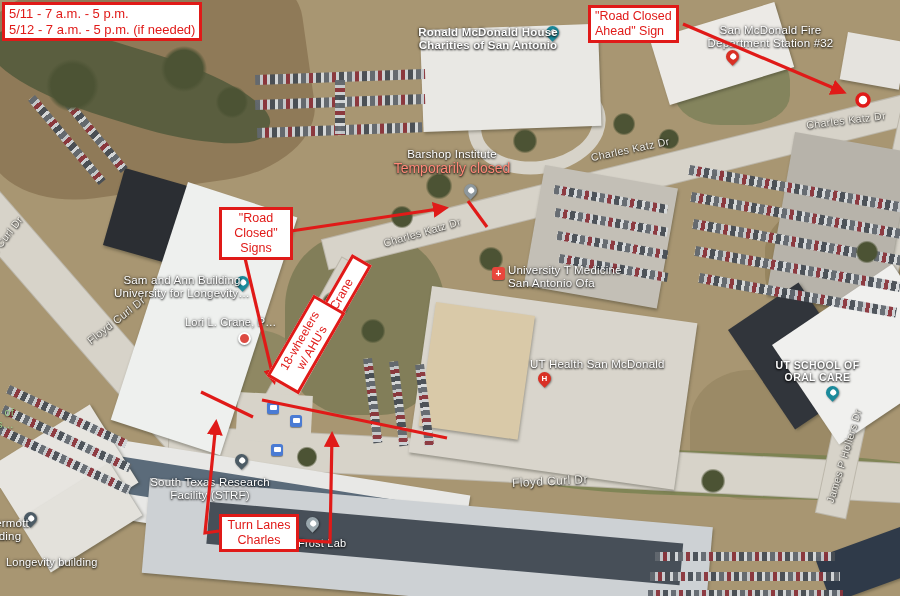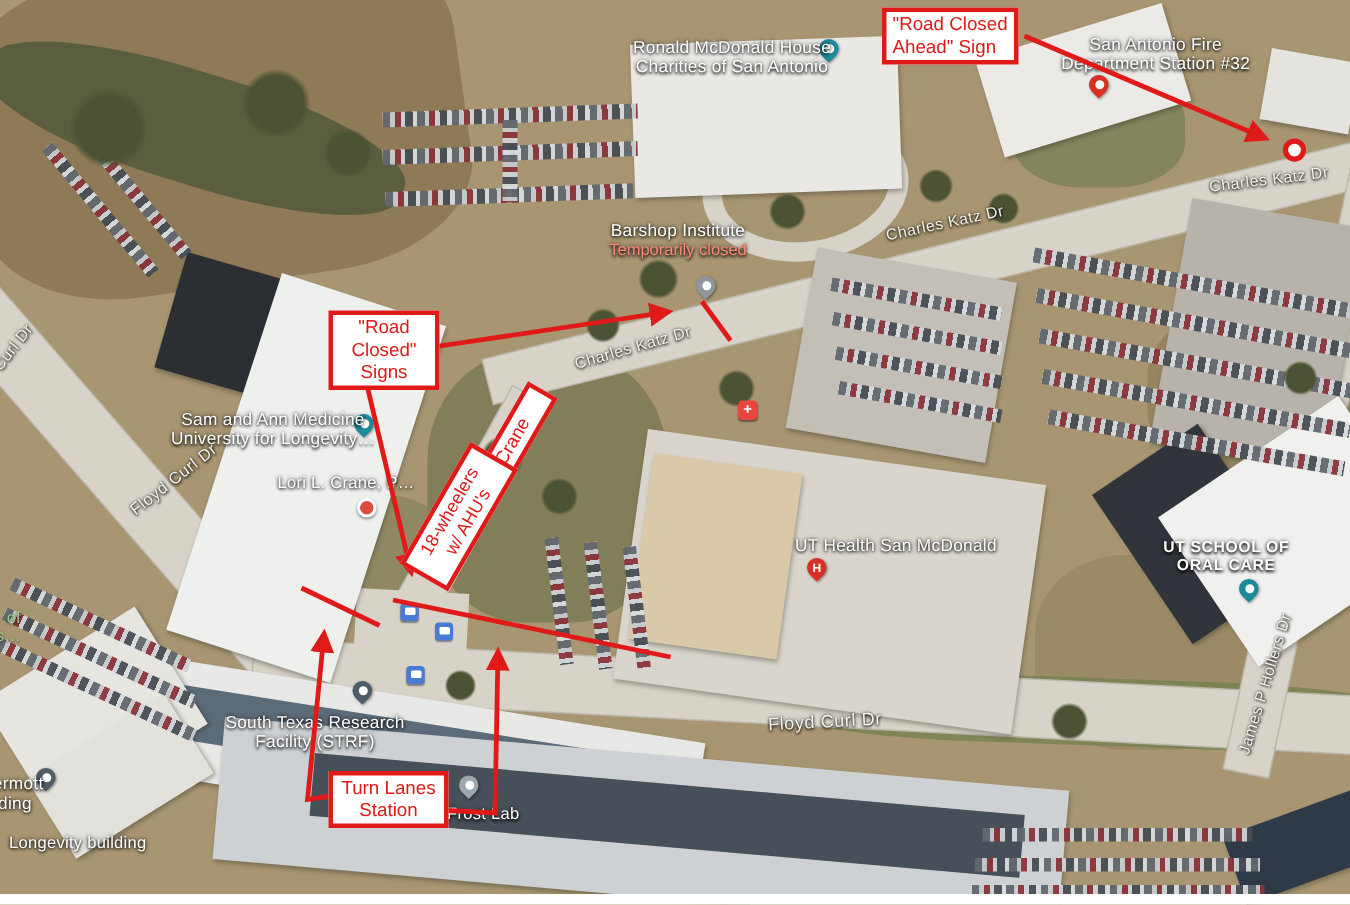--- a/index.html
+++ b/index.html
@@ -212,6 +212,10 @@
   <div class="street" style="left:512px;top:474px;transform:rotate(-3deg);font-size:12px;">Floyd Curl Dr</div>
   <div class="street" style="left:795px;top:450px;transform:rotate(-73deg);">James P Hollers Dr</div>
 
+  <div class="redbox left" style="left:2px;top:2px;font-size:13px;">
+    <div>5/11 - 7 a.m. - 5 p.m.</div>
+    <div>5/12 - 7 a.m. - 5 p.m. (if needed)</div>
+  </div>
   <div class="redbox left" style="left:588px;top:5px;">
     <div>"Road Closed</div>
     <div>Ahead" Sign</div>

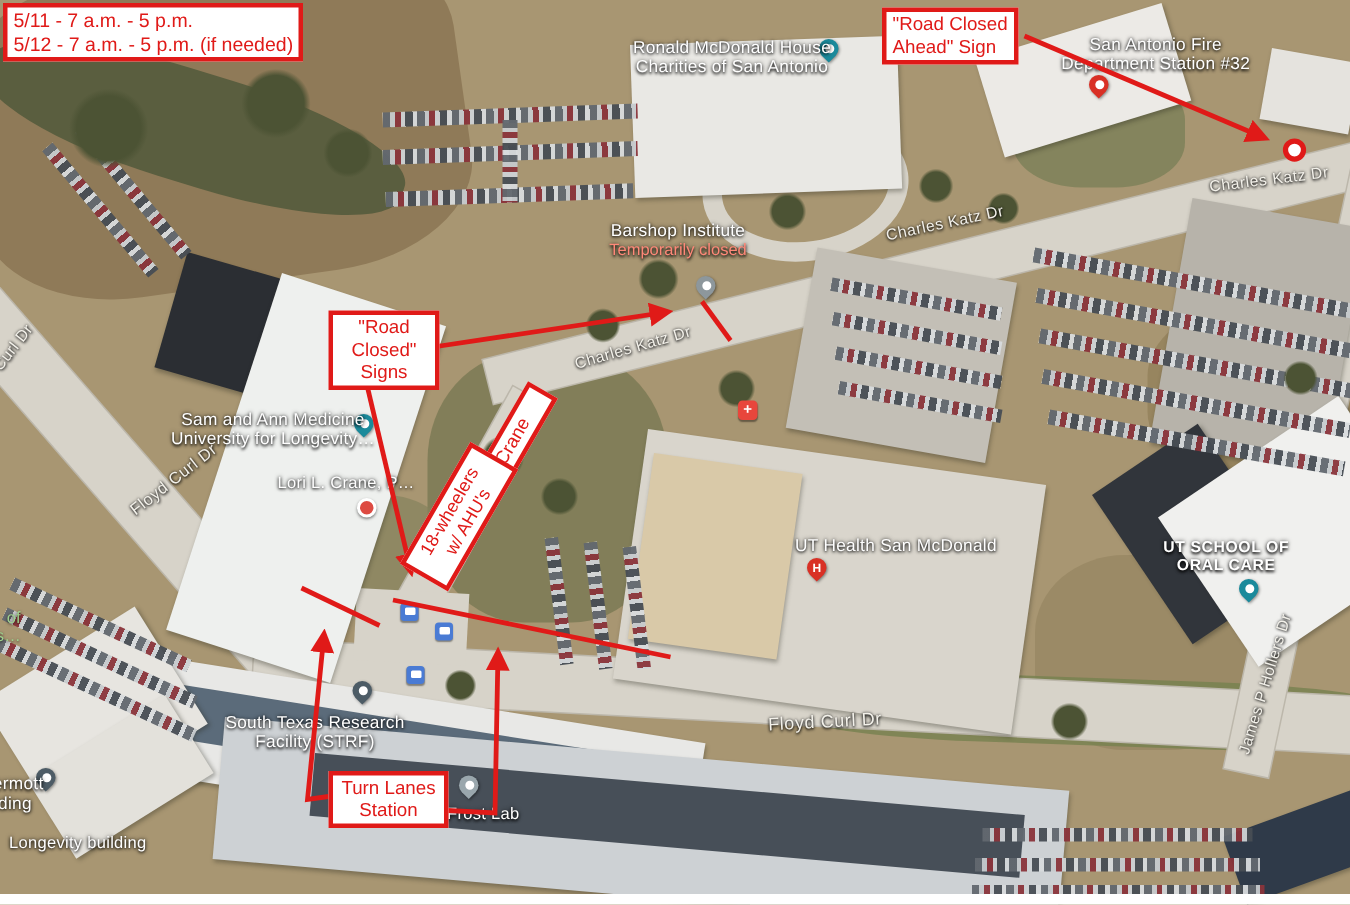--- a/index.html
+++ b/index.html
@@ -167,7 +167,7 @@
       <span class="dot"></span>
     </div>
 
-  <div class="lbl" style="left:418px;top:26px;width:140px;white-space:normal;">
+  <div class="lbl" style="left:418px;top:26px;width:140px;white-space:normal;font-weight:bold;">
     <div>Ronald McDonald House</div>
     <div>Charities of San Antonio</div>
   </div>

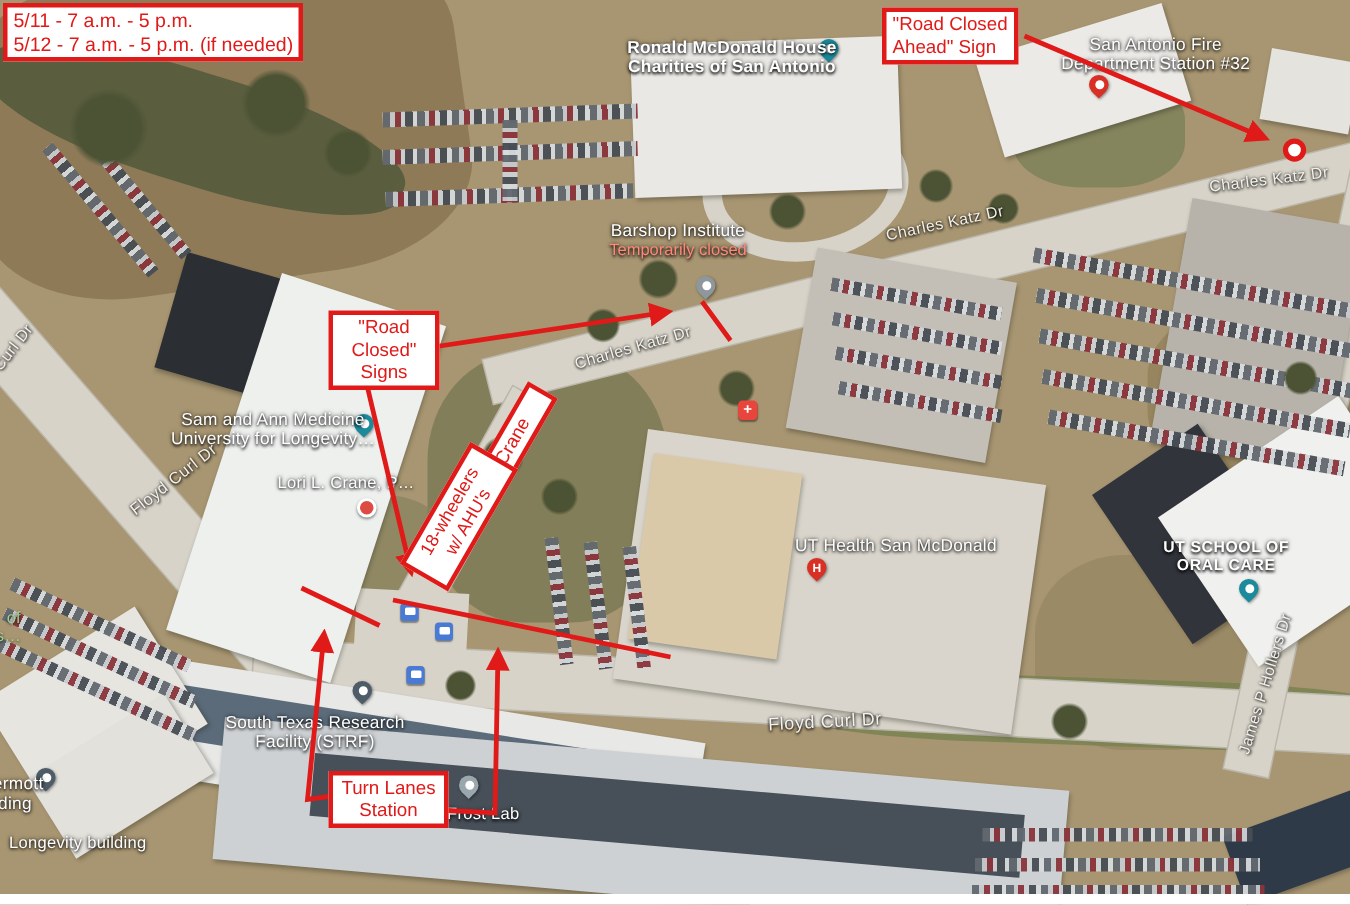--- a/index.html
+++ b/index.html
@@ -172,7 +172,7 @@
     <div>Charities of San Antonio</div>
   </div>
   <div class="lbl" style="left:703px;top:24px;width:135px;white-space:normal;">
-    <div>San Antonio Fire</div>
+    <div>San McDonald Fire</div>
     <div>Department Station #32</div>
   </div>
   <div class="lbl" style="left:392px;top:148px;width:120px;white-space:normal;">

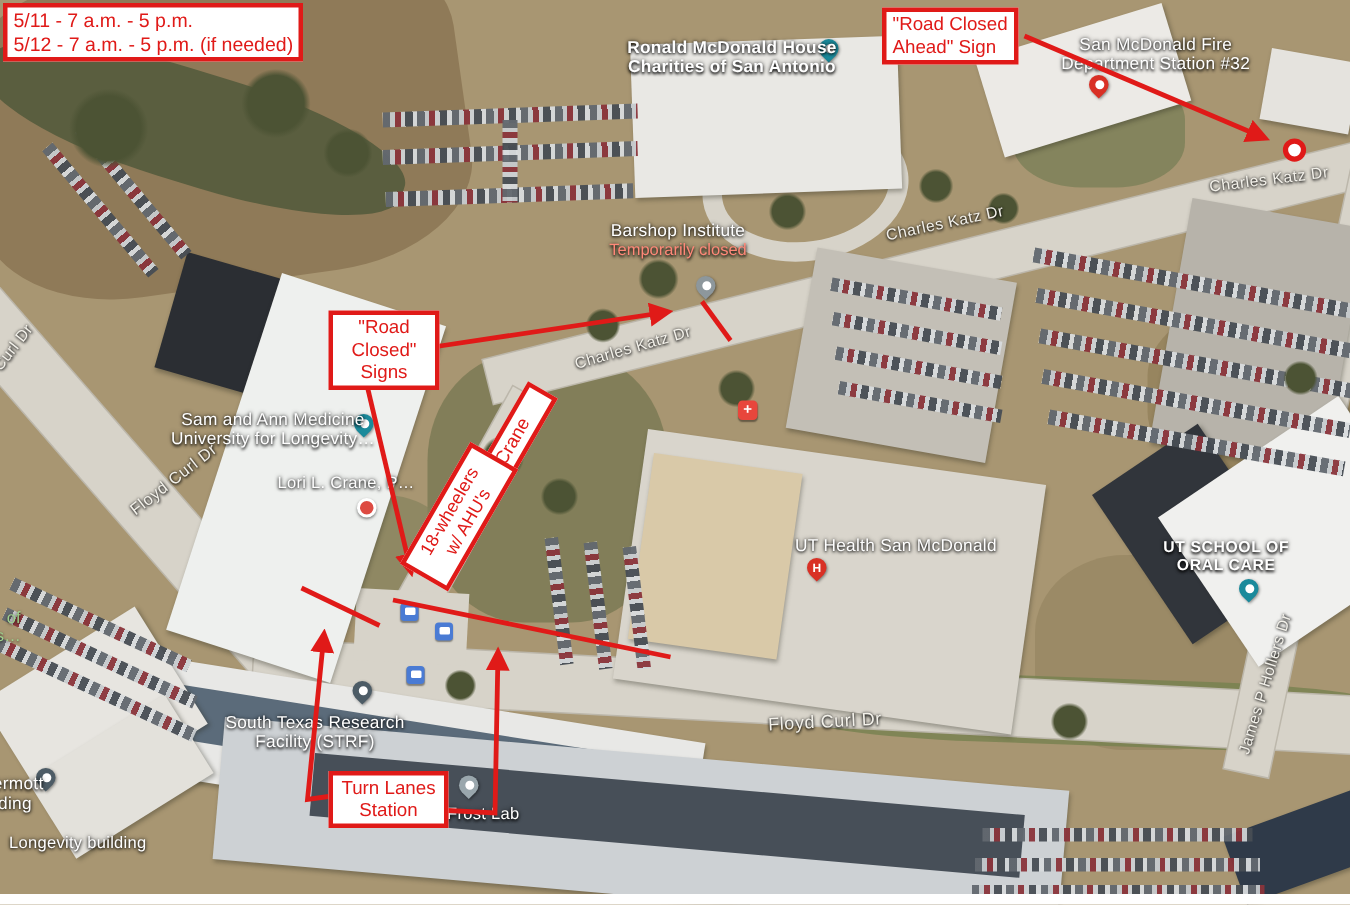--- a/index.html
+++ b/index.html
@@ -11,7 +11,7 @@
   .tree{position:absolute;border-radius:50%;background:radial-gradient(circle,#4c5334 0%,#4c5334 55%,rgba(76,83,52,0) 68%);}
   .lbl{position:absolute;color:#fff;text-align:center;font-size:11.5px;line-height:1.13;letter-spacing:.2px;white-space:nowrap;z-index:3;text-shadow:0 1px 2px rgba(0,0,0,.95),0 0 3px rgba(0,0,0,.7);}
   .street{position:absolute;color:#f3f1ea;font-size:10.5px;letter-spacing:.4px;white-space:nowrap;z-index:3;text-shadow:0 1px 2px rgba(0,0,0,.9),0 0 2px rgba(0,0,0,.75);}
-  .closed{color:#ff8878;font-size:11px;letter-spacing:0;}
+  .closed{color:#ff8878;font-size:14px;letter-spacing:0;}
   .green{color:#9fd08e;text-shadow:0 1px 2px rgba(0,0,0,.8);}
   .caps{font-size:10.5px;font-weight:bold;letter-spacing:.4px;}
   .redbox{position:absolute;background:#fff;border:3px solid #e01a18;color:#e01a18;text-align:center;font-size:12.5px;line-height:1.2;padding:1px 4px;white-space:nowrap;z-index:6;}

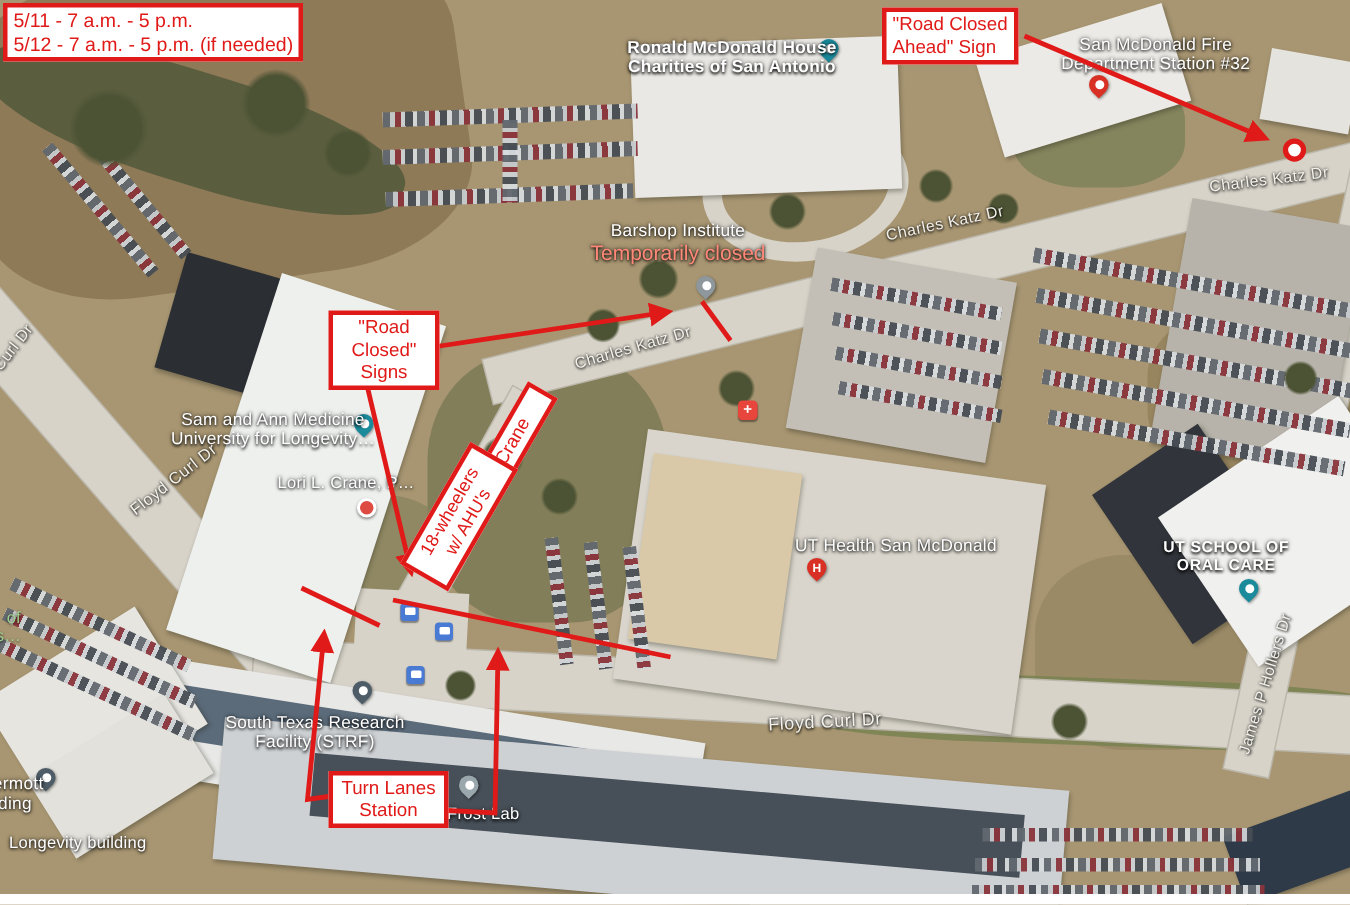--- a/index.html
+++ b/index.html
@@ -184,6 +184,10 @@
     <div>University for Longevity…</div>
   </div>
   <div class="lbl" style="left:185px;top:316px;font-size:11px;">Lori L. Crane, P…</div>
+  <div class="lbl" style="left:508px;top:264px;width:120px;white-space:normal;text-align:left;">
+    <div>University T Medicine</div>
+    <div>San Antonio Ofa</div>
+  </div>
   <div class="lbl" style="left:530px;top:358px;">UT Health San McDonald</div>
   <div class="lbl" style="left:140px;top:476px;width:140px;white-space:normal;">
     <div>South Texas Research</div>

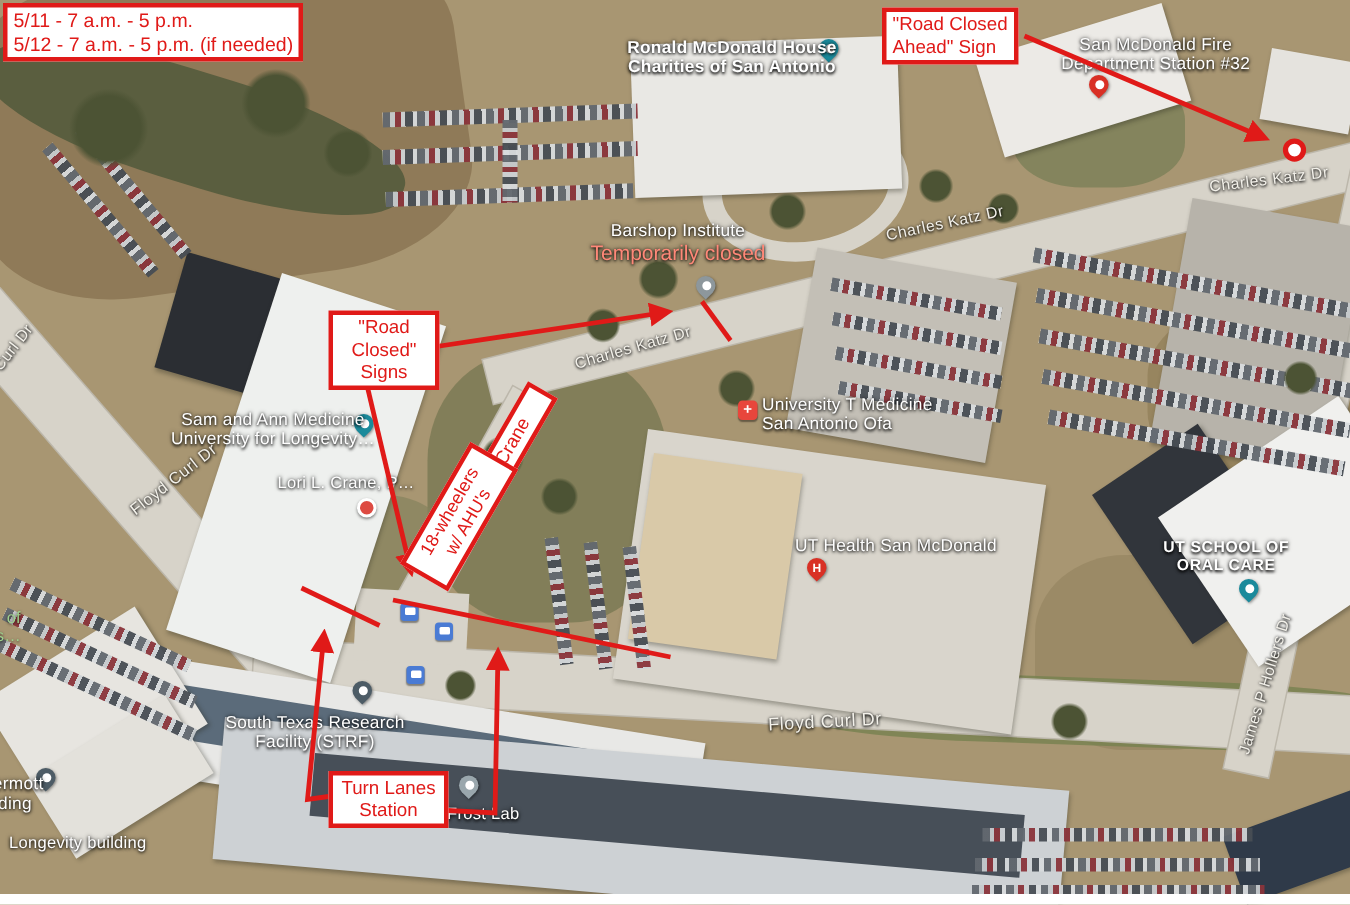--- a/index.html
+++ b/index.html
@@ -180,7 +180,7 @@
     <div class="closed">Temporarily closed</div>
   </div>
   <div class="lbl" style="left:112px;top:274px;width:140px;white-space:normal;">
-    <div>Sam and Ann Medicine</div>
+    <div>Sam and Ann Building</div>
     <div>University for Longevity…</div>
   </div>
   <div class="lbl" style="left:185px;top:316px;font-size:11px;">Lori L. Crane, P…</div>

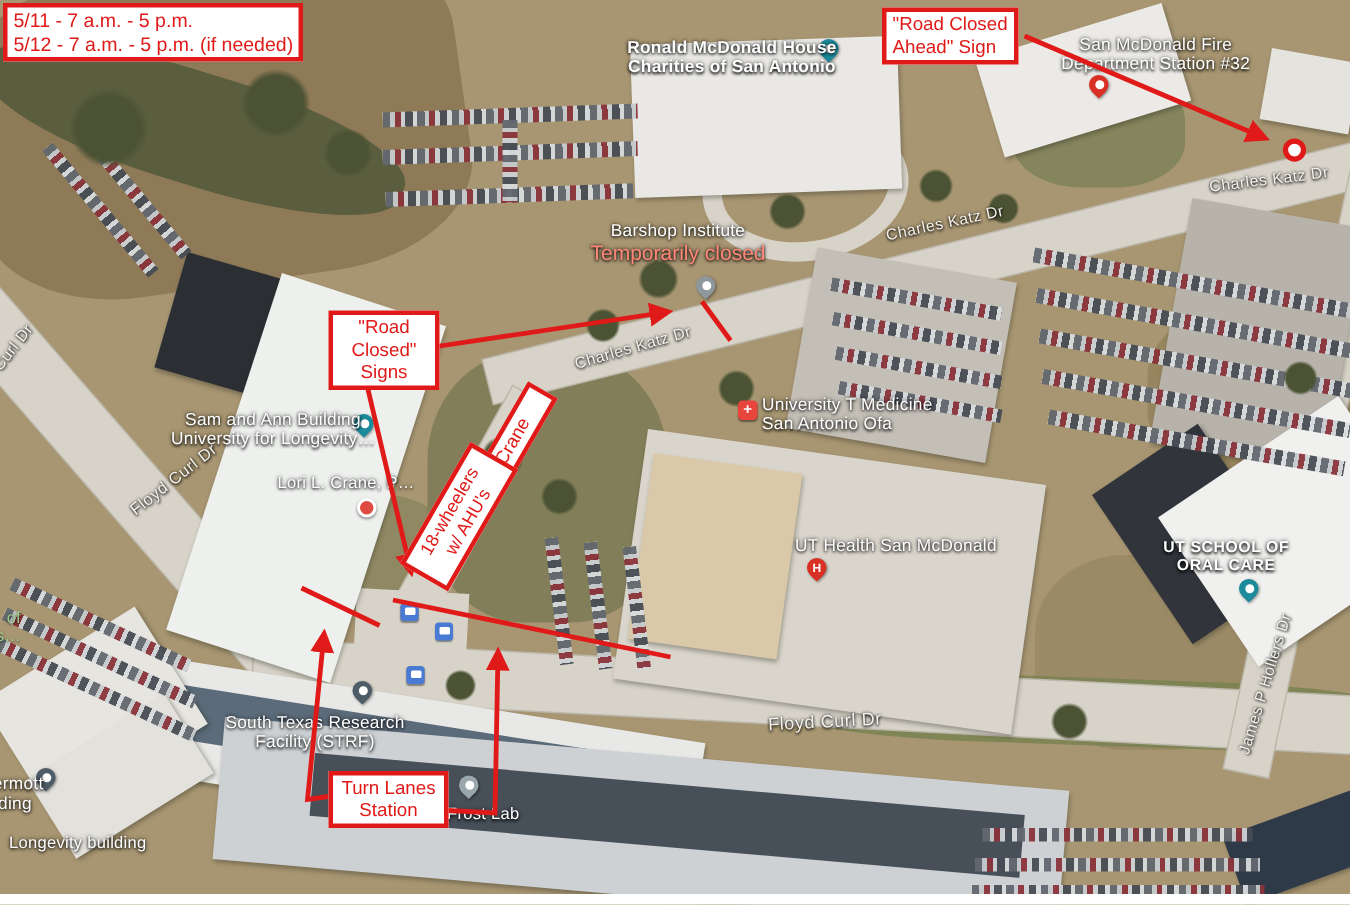--- a/index.html
+++ b/index.html
@@ -236,7 +236,7 @@
   </div>
   <div class="redbox" style="left:219px;top:514px;width:66px;">
     <div>Turn Lanes</div>
-    <div>Station</div>
+    <div>Charles</div>
   </div>
 
   <div class="bottom-strip"></div>

